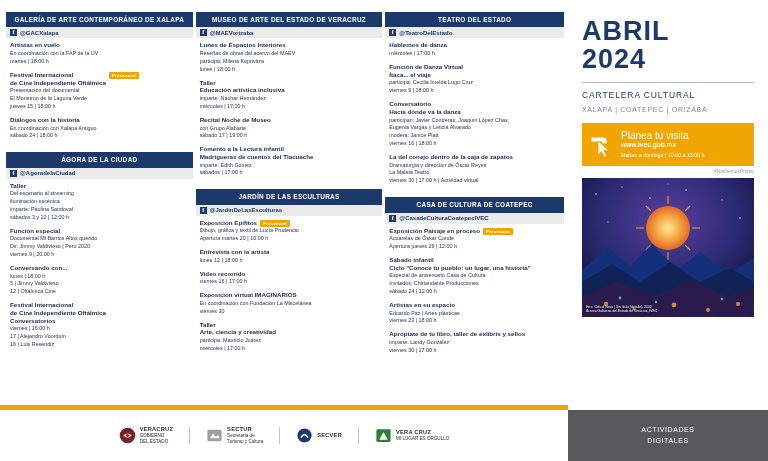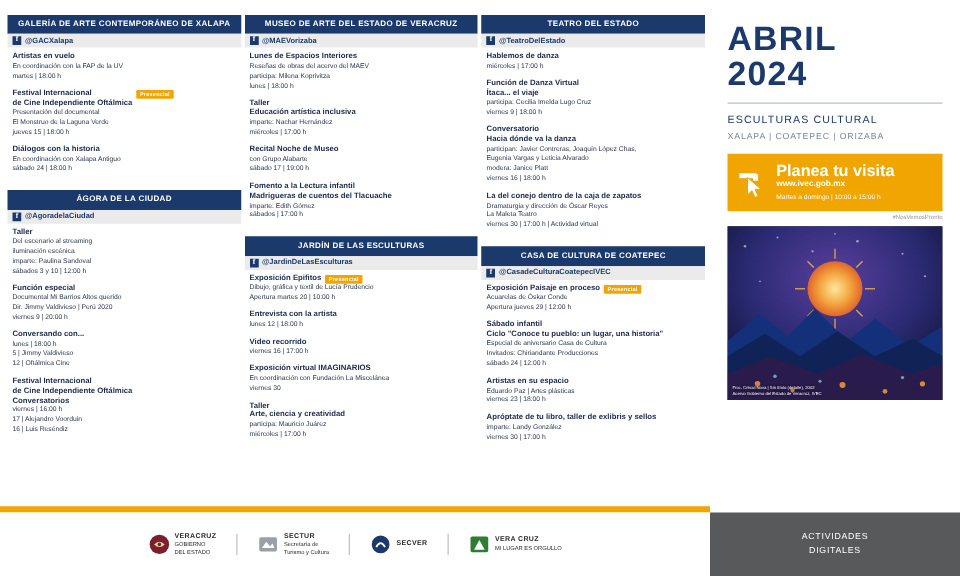--- a/index.html
+++ b/index.html
@@ -472,7 +472,7 @@
     <div class="big-title">ABRIL</div>
     <div class="big-title">2024</div>
     <div class="rule"></div>
-    <div class="sub-title">ESCULTURAS CULTURAL</div>
+    <div class="sub-title">CARTELERA CULTURAL</div>
     <div class="cities">XALAPA | COATEPEC | ORIZABA</div>
 
     <div class="planea">

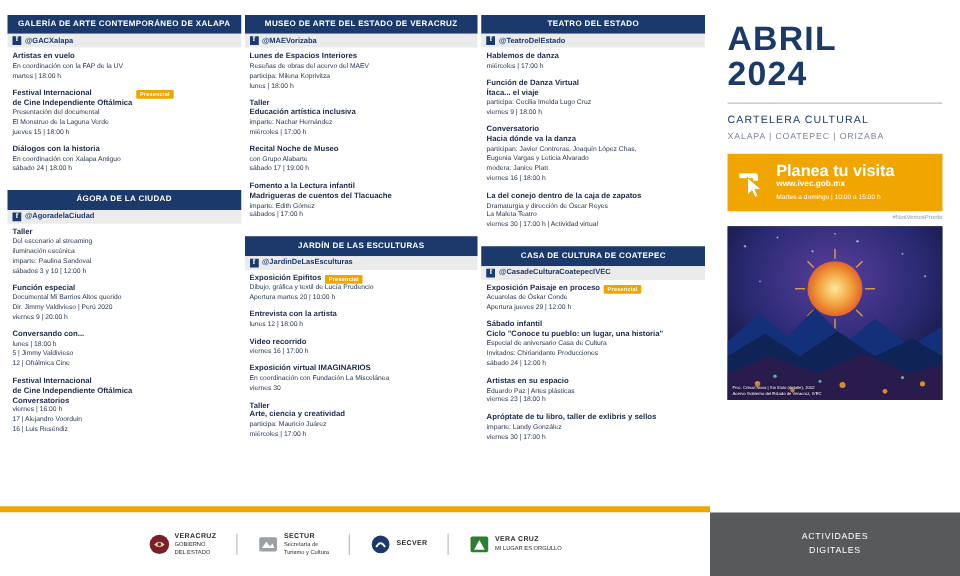--- a/index.html
+++ b/index.html
@@ -135,7 +135,7 @@
   }
   .planea .cursor { flex: 0 0 26px; height: 26px; position: relative; }
   .planea-txt { color: #fff; }
-  .planea-txt .l1 { font-size: 13px; font-weight: bold; line-height: 1.1; }
+  .planea-txt .l1 { font-size: 10px; font-weight: normal; line-height: 1.1; }
   .planea-txt .l2 { font-size: 6.6px; font-weight: bold; line-height: 1.3; }
   .planea-txt .l3 { font-size: 5.3px; line-height: 1.4; margin-top: 2px; }
 

